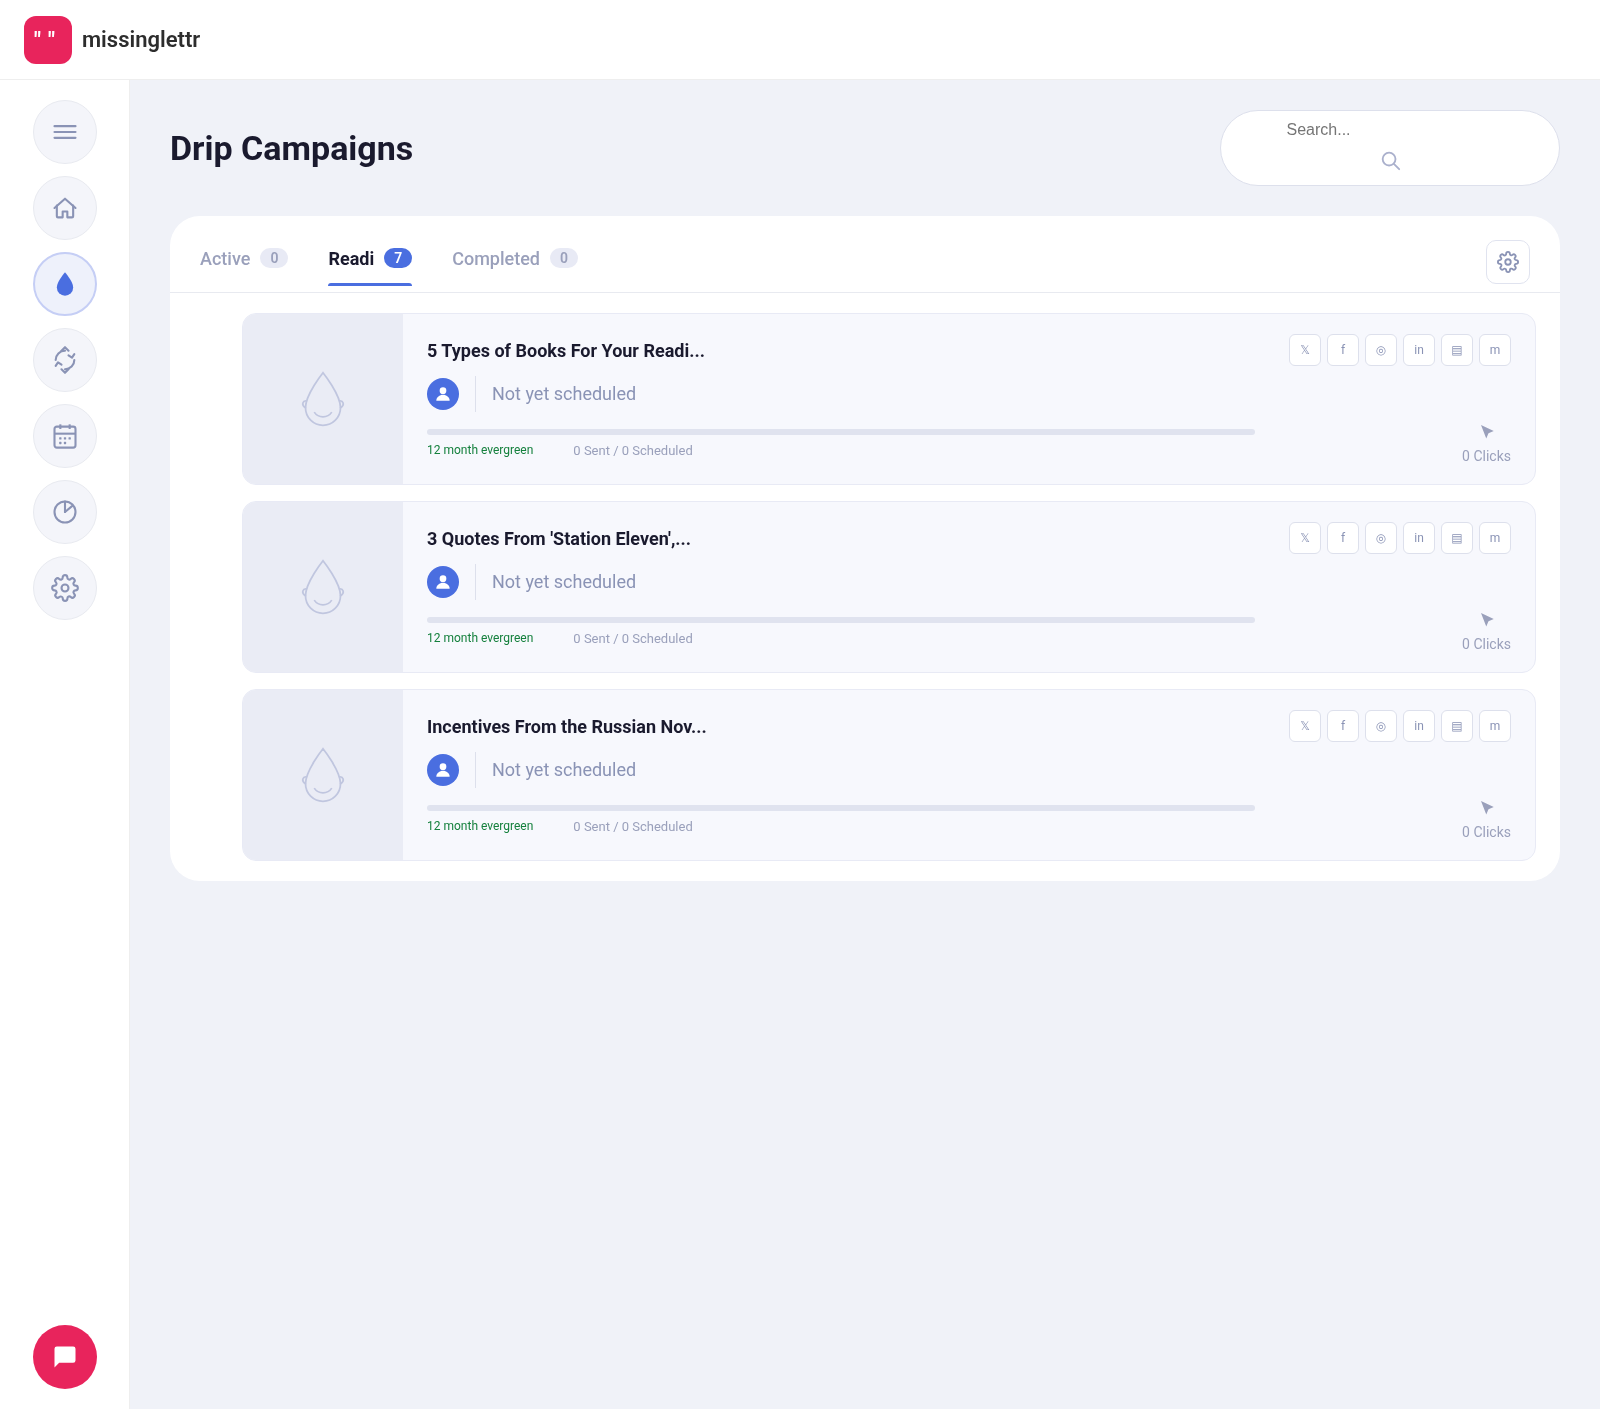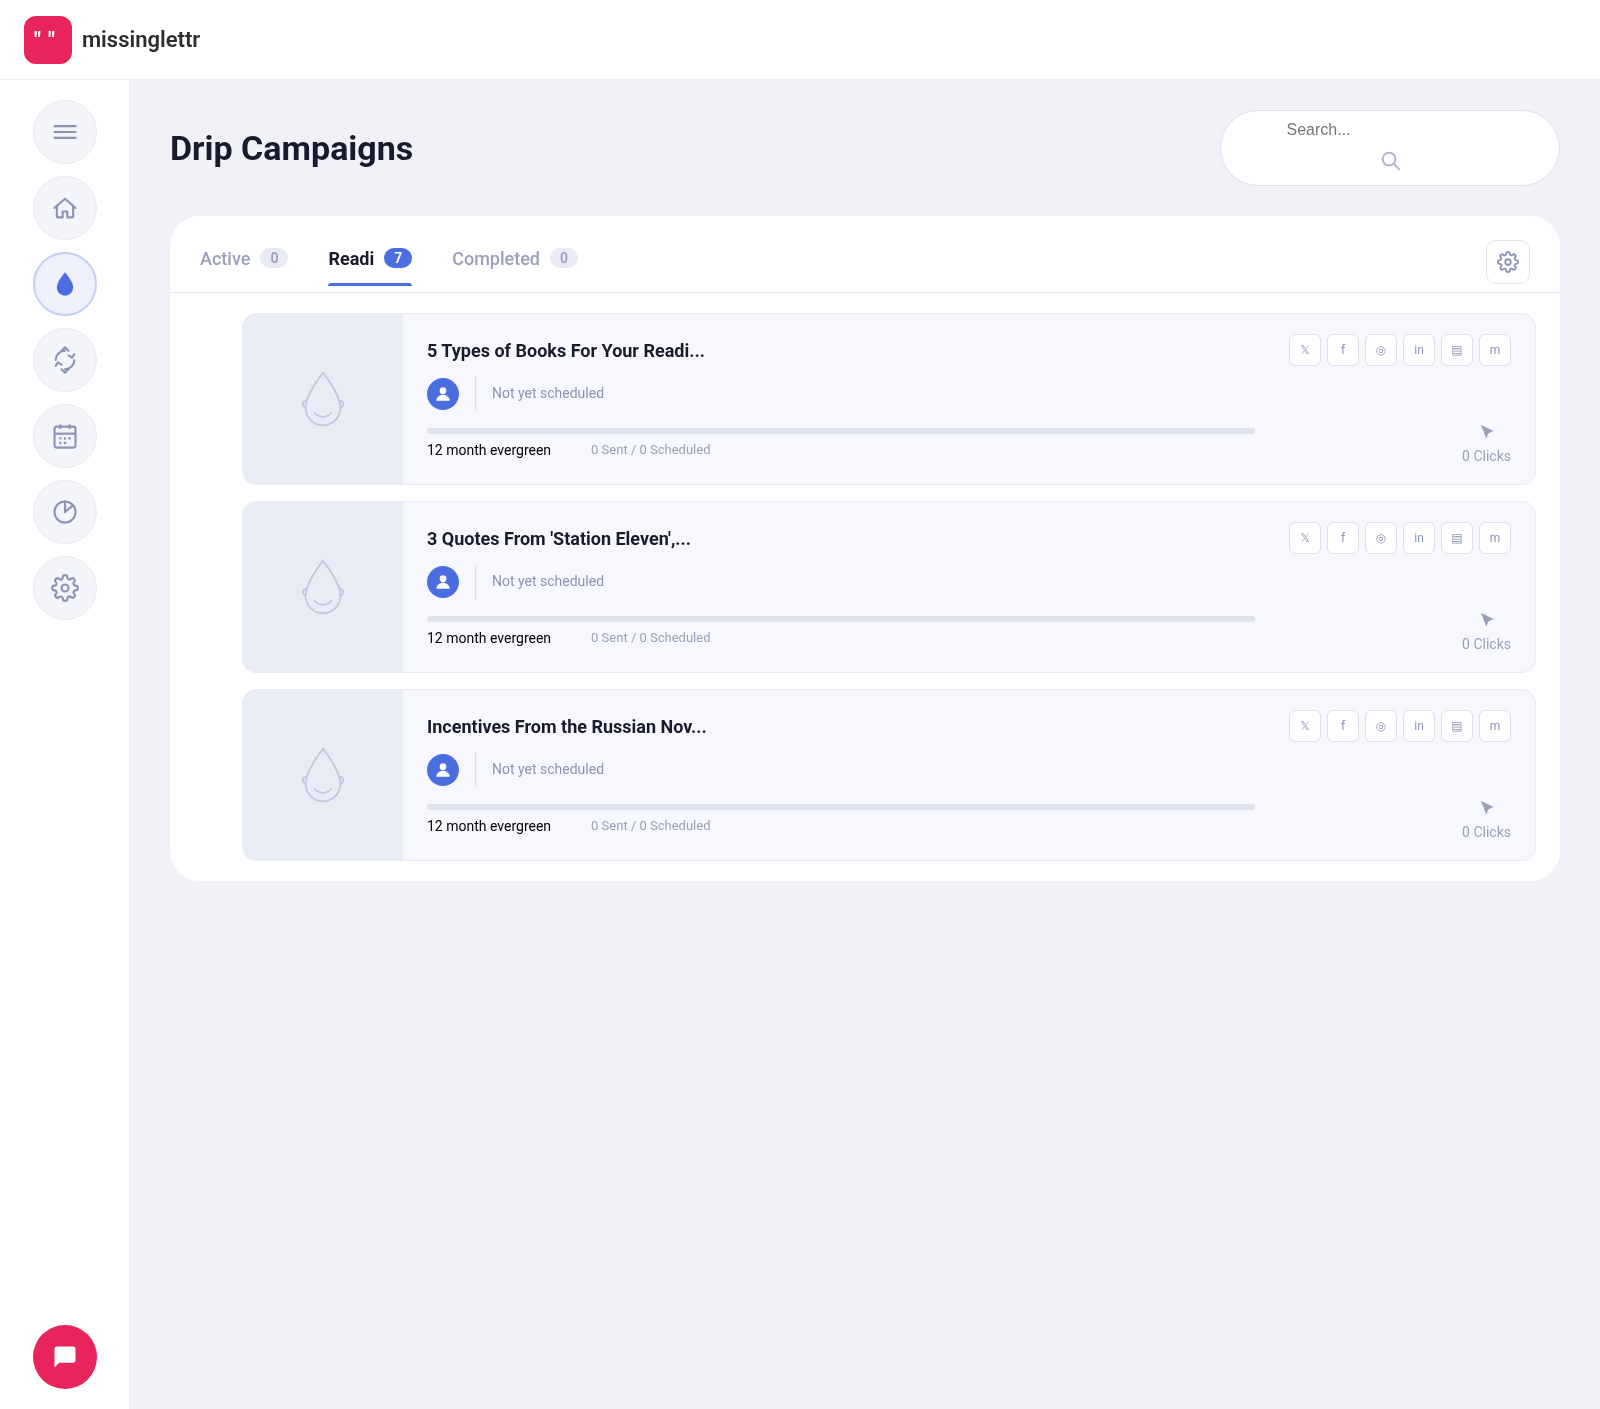--- a/index.html
+++ b/index.html
@@ -308,7 +308,7 @@
       background: #dde0ec;
     }
     .schedule-text {
-      font-size: 14px;
+      font-size: 18px;
       color: #8a93b5;
       line-height: 1.4;
     }

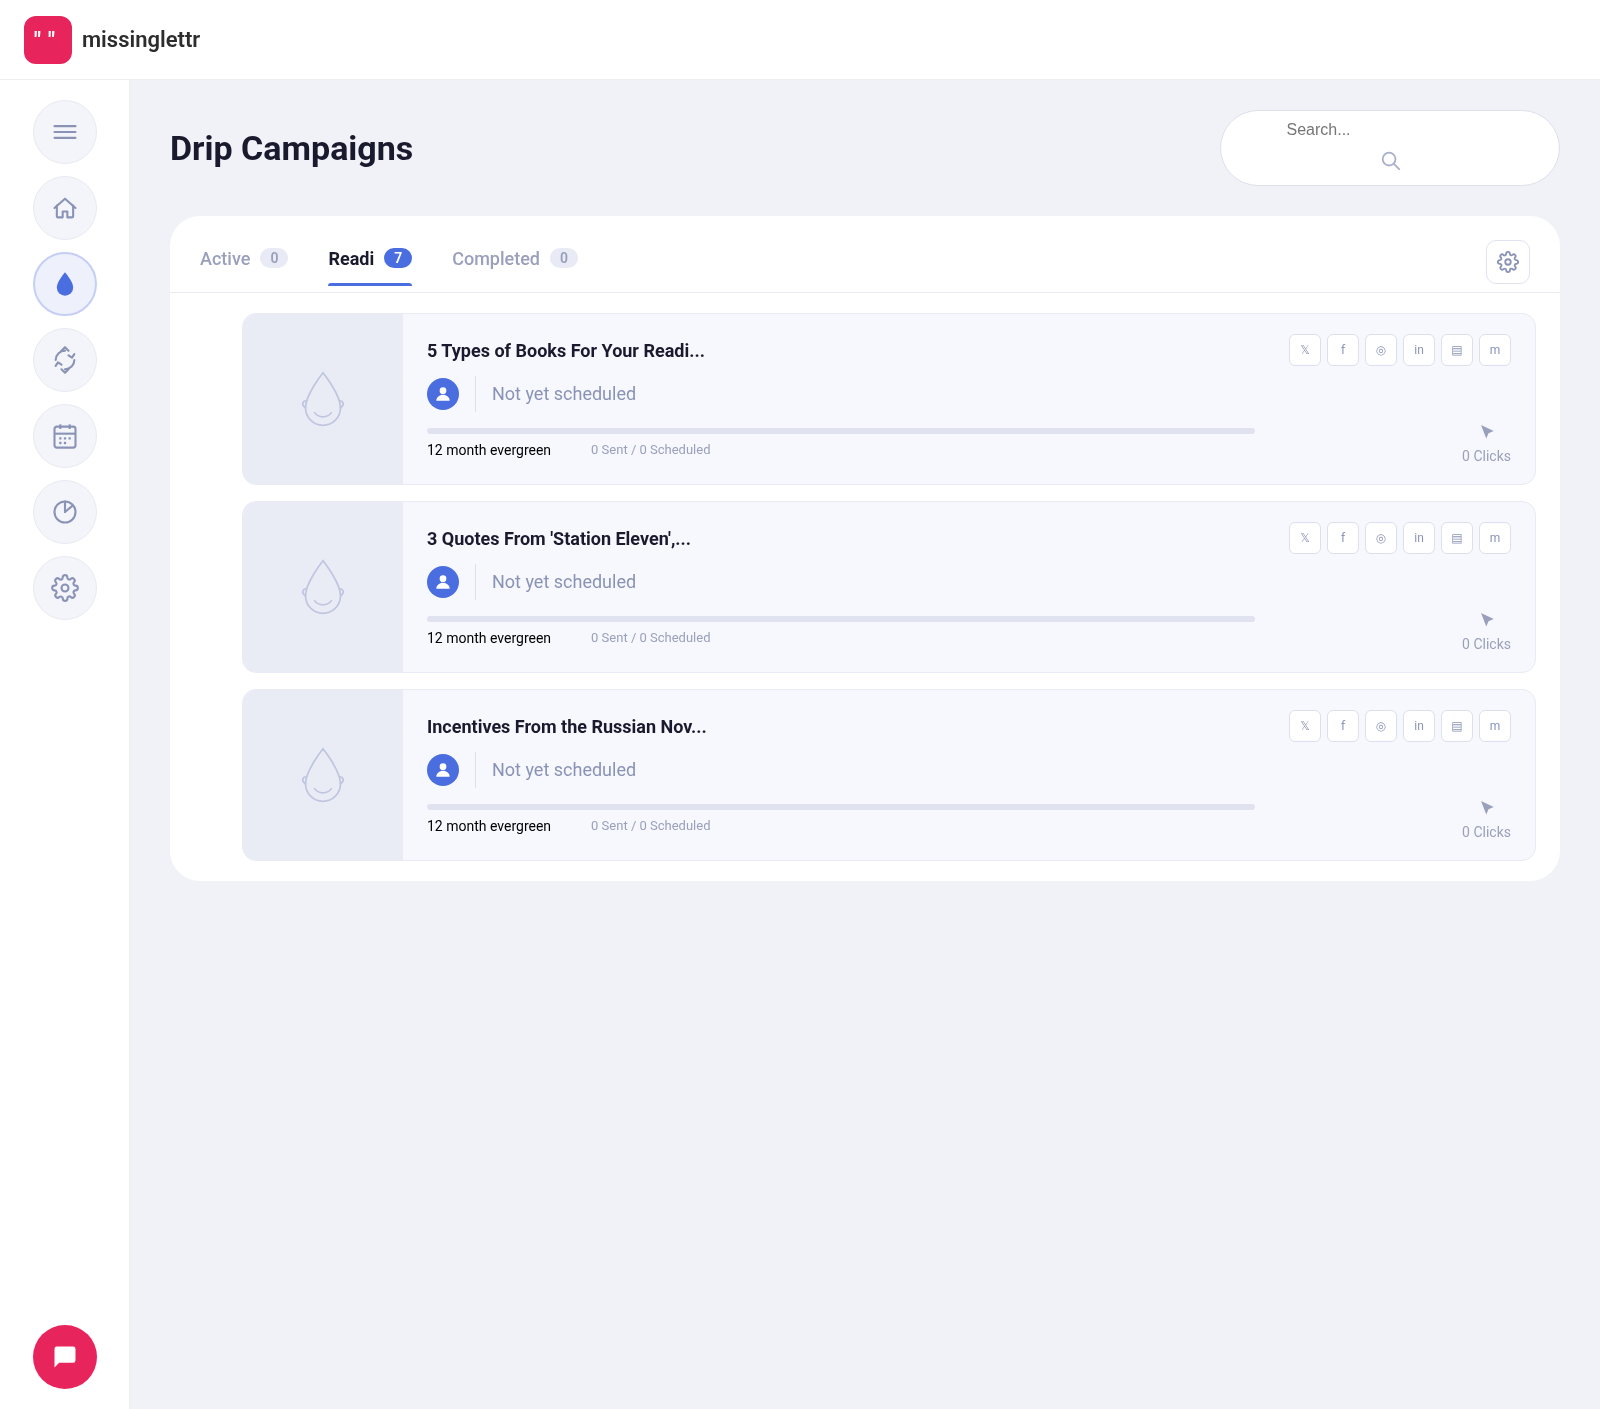--- a/index.html
+++ b/index.html
@@ -351,8 +351,8 @@
       fill: #9aa0bb;
     }
     .evergreen-text {
-      font-size: 14px;
-      color: #000000;
+      font-size: 12px;
+      color: #15803d;
       margin-right: 20px;
     }
   </style>

